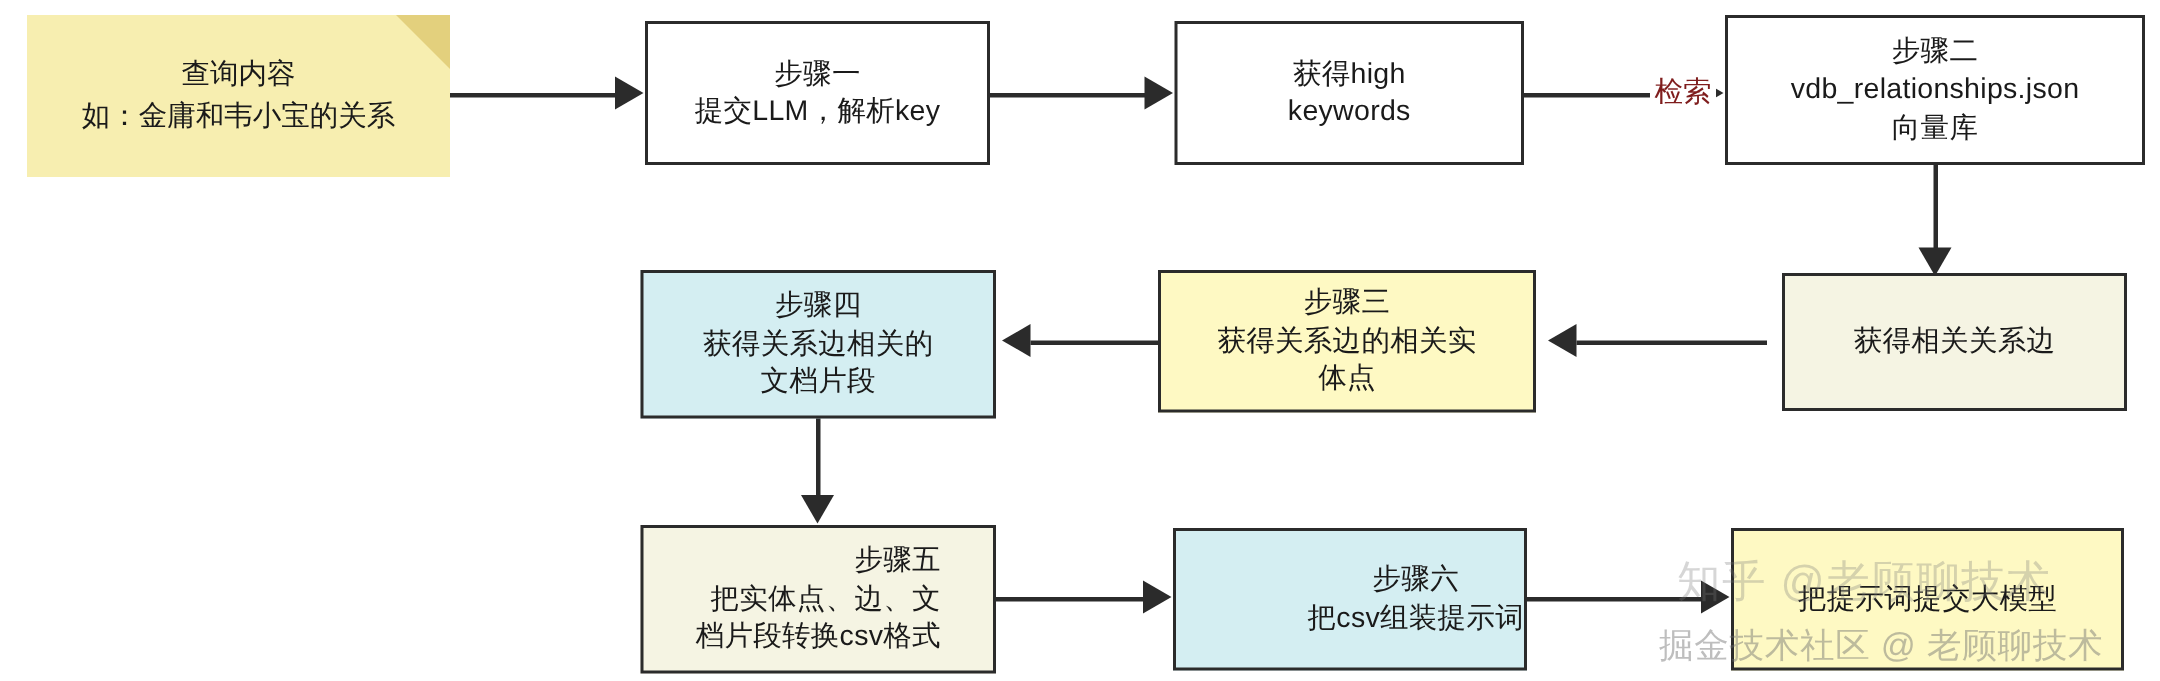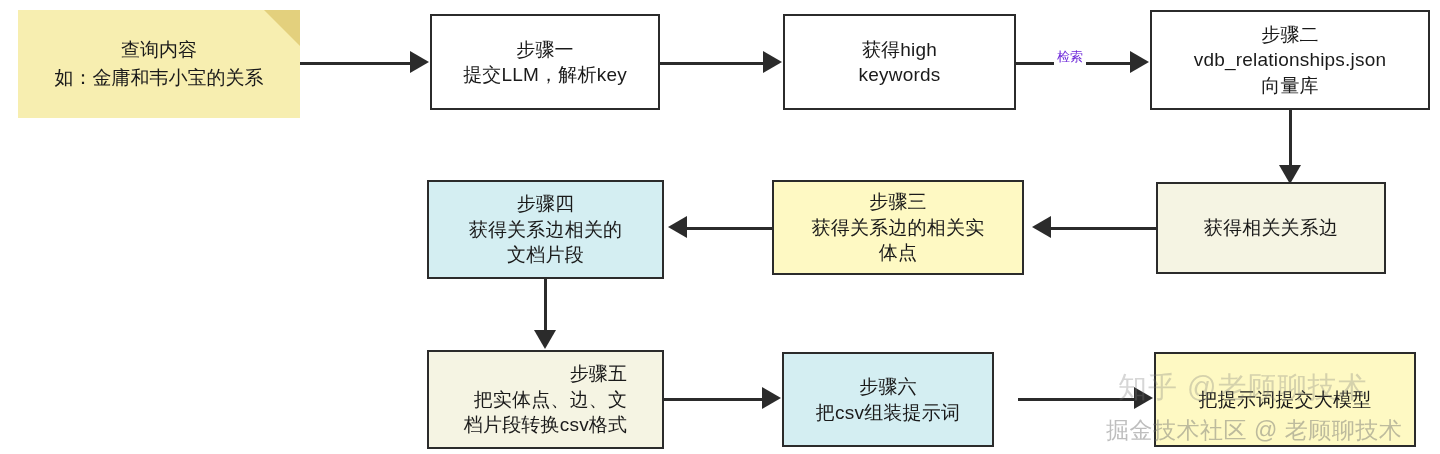--- a/index.html
+++ b/index.html
@@ -101,12 +101,13 @@
   }
   .edge-label {
     position: absolute;
-    font-size: 13px;
-    color: #6d28d9;
+    font-size: 19px;
+    color: #7f1d1d;
     background: #ffffff;
     padding: 0 3px;
     z-index: 4;
     white-space: nowrap;
+    margin-left: 46px;
   }
 
   

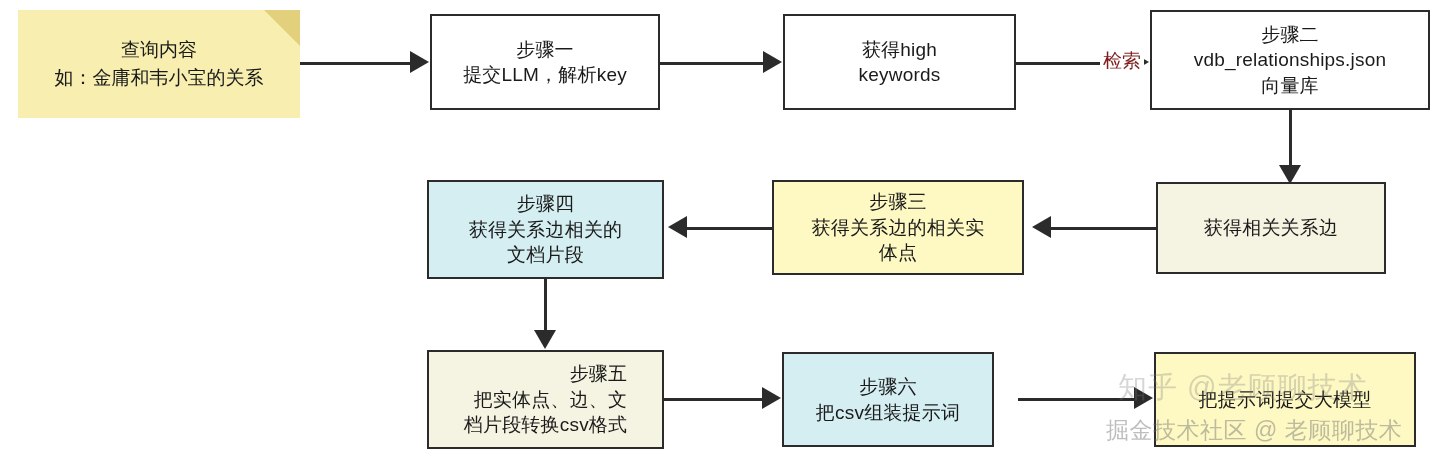--- a/index.html
+++ b/index.html
@@ -170,7 +170,7 @@
   <div class="vline" style="left:1289px; top:110px; height:62px;"></div>
   <div class="arrow-d" style="left:1279px; top:165px;"></div>
 
-  <div class="node cream" style="left:1156px; top:182px; width:230px; height:92px;">
+  <div class="node cream" style="left:1188px; top:182px; width:230px; height:92px;">
     <span>获得相关关系边</span>
   </div>
 

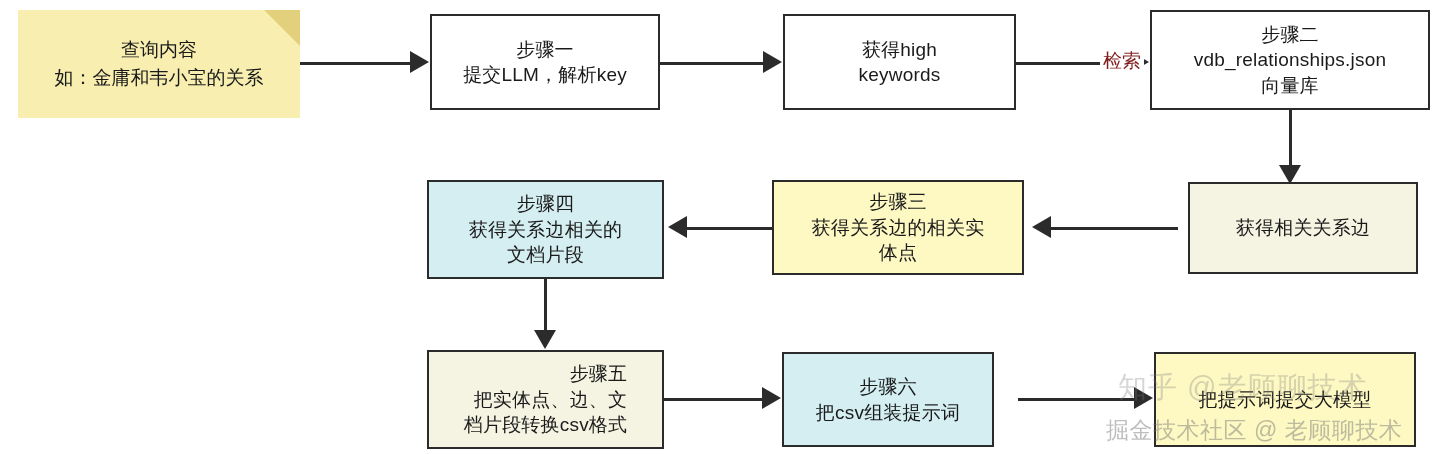--- a/index.html
+++ b/index.html
@@ -204,7 +204,7 @@
   <div class="hline" style="left:664px; top:398px; width:100px;"></div>
   <div class="arrow-r" style="left:762px; top:387px;"></div>
 
-  <div class="node blue" style="left:782px; top:352px; width:212px; height:95px;">
+  <div class="node blue" style="left:782px; top:352px; width:236px; height:95px;justify-content:flex-end;">
     <span>步骤六
 把csv组装提示词</span>
   </div>

